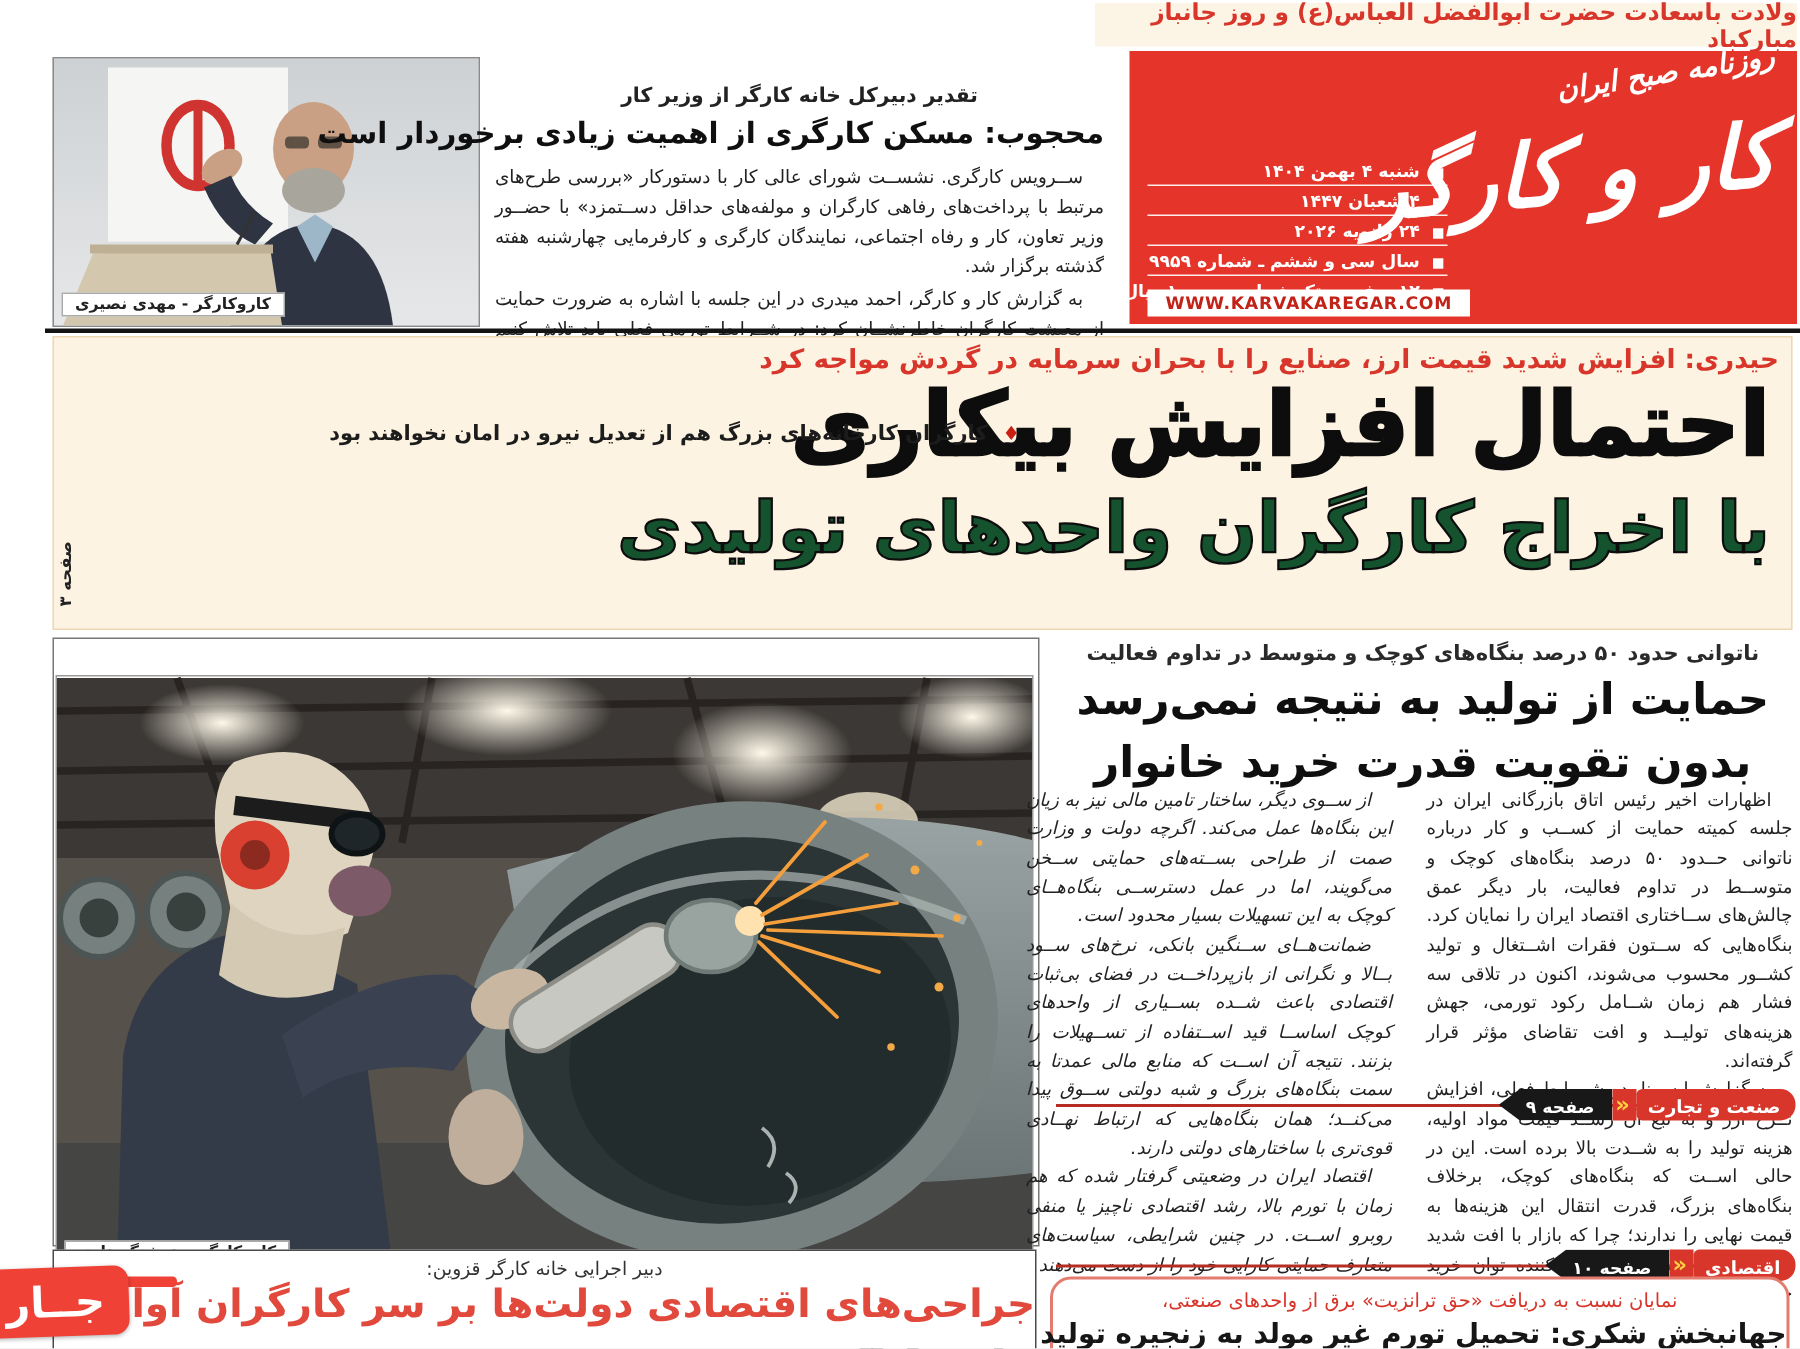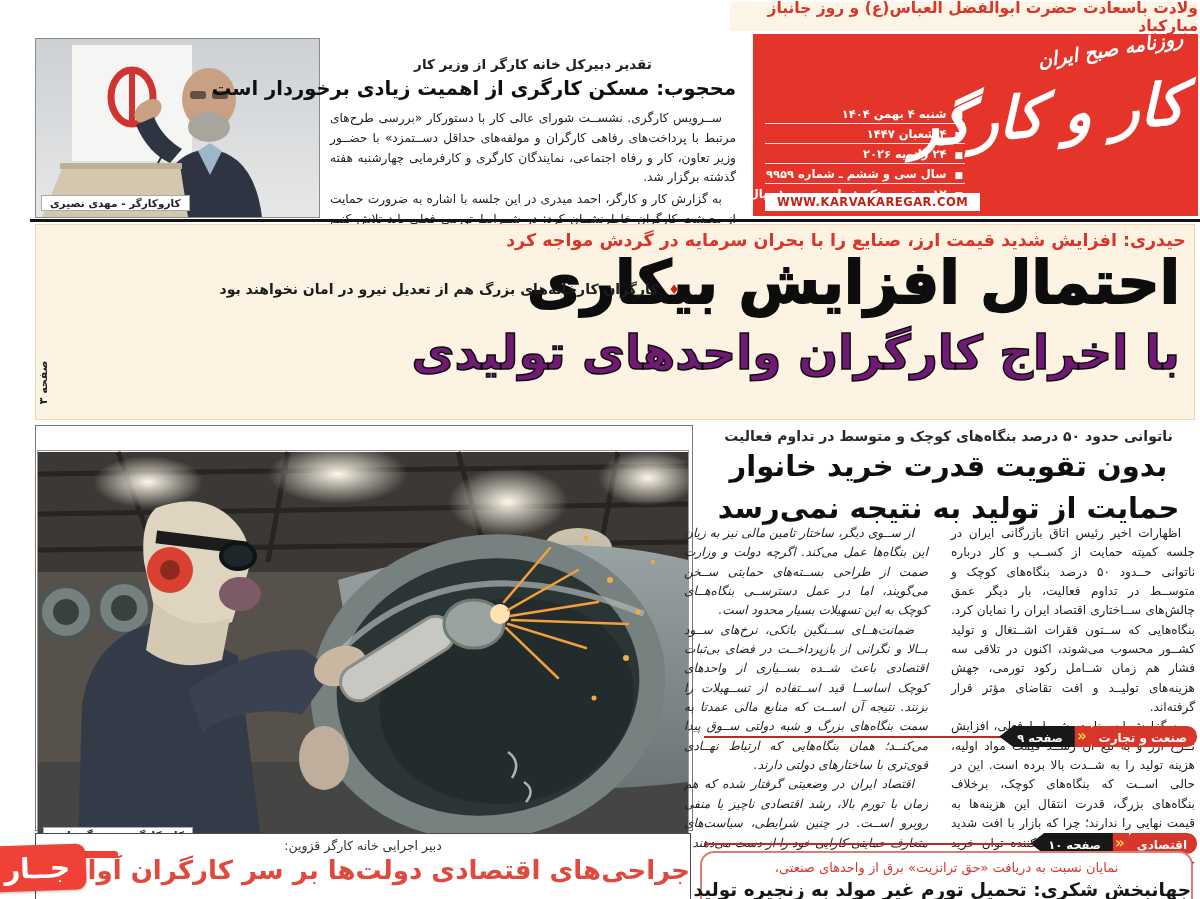--- a/index.html
+++ b/index.html
@@ -48,7 +48,7 @@
   .lead-h1{position:absolute;top:26px;right:14px;font-size:59px;font-weight:bold;
     color:#0d0d0d;-webkit-text-stroke:1.8px #0d0d0d;white-space:nowrap;line-height:1.1;}
   .lead-h2{position:absolute;top:102px;right:14px;font-size:47px;font-weight:bold;
-    color:#701a75;-webkit-text-stroke:1.5px #0d0d0d;white-space:nowrap;line-height:1.1;}
+    color:#14532d;-webkit-text-stroke:1.5px #0d0d0d;white-space:nowrap;line-height:1.1;}
   .lead-bullets{position:absolute;top:56px;right:514px;text-align:right;}
   .lead-bullet{font-size:14px;font-weight:bold;color:#1c1c1c;margin-bottom:10px;white-space:nowrap;}
   .lead-bullet .dm{color:#cc1f14;margin-left:5px;font-size:13px;}

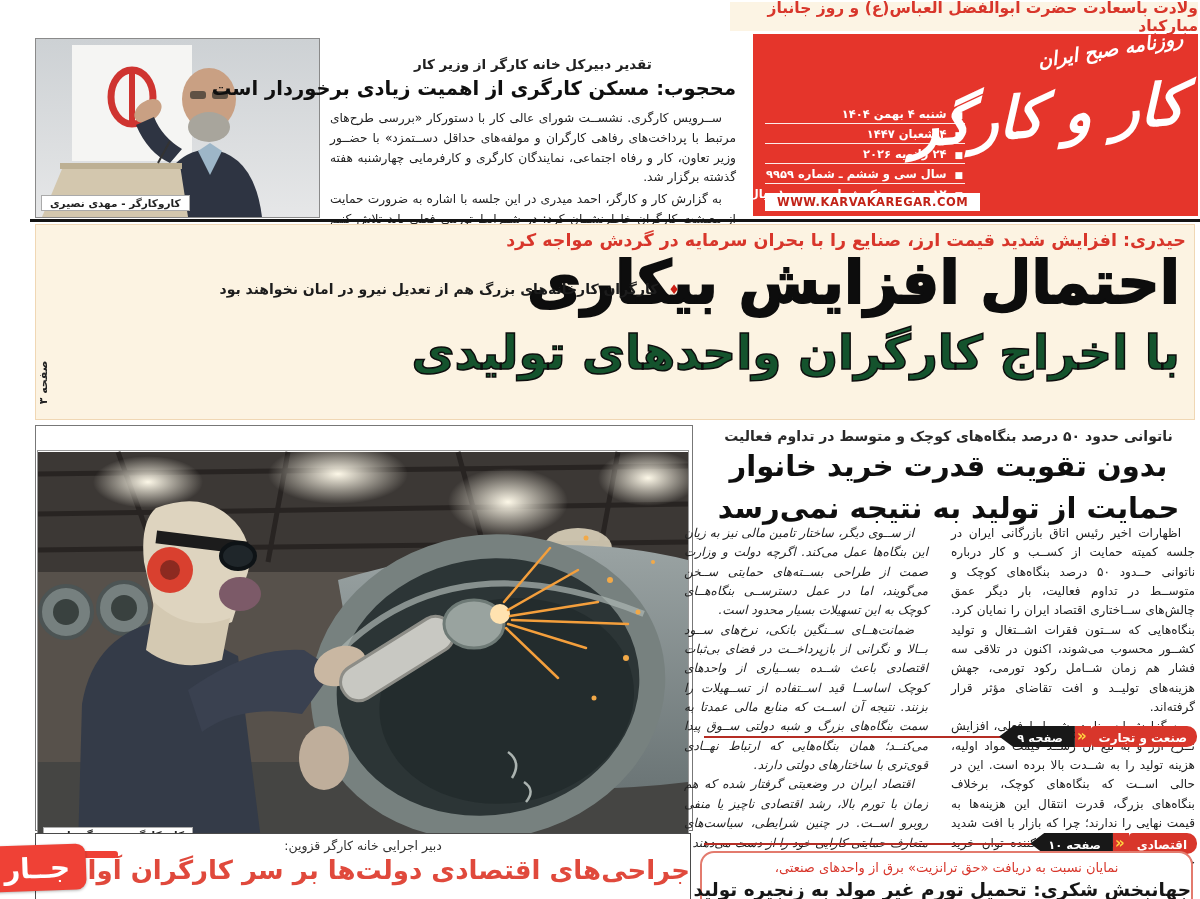--- a/index.html
+++ b/index.html
@@ -285,8 +285,8 @@
 
   <div class="story2-head">
     <div class="s2-kicker">ناتوانی حدود ۵۰ درصد بنگاه‌های کوچک و متوسط در تداوم فعالیت</div>
+    <div class="s2-h">حمایت از تولید به نتیجه نمی‌رسد</div>
     <div class="s2-h">بدون تقویت قدرت خرید خانوار</div>
-    <div class="s2-h">حمایت از تولید به نتیجه نمی‌رسد</div>
   </div>
 
   <div class="col col-right">

